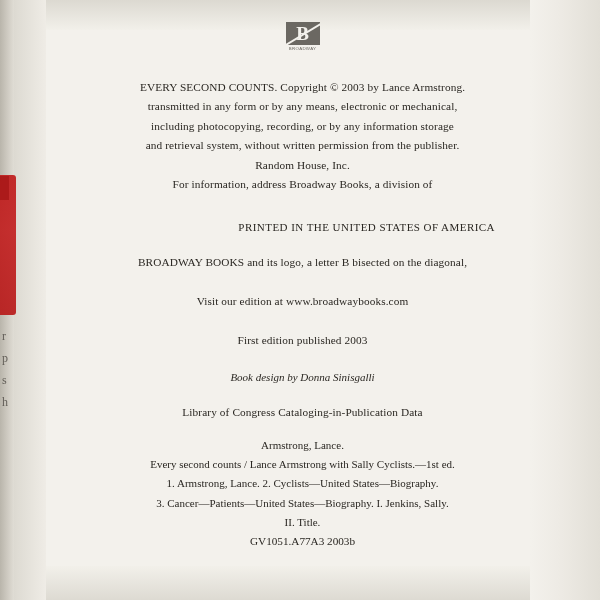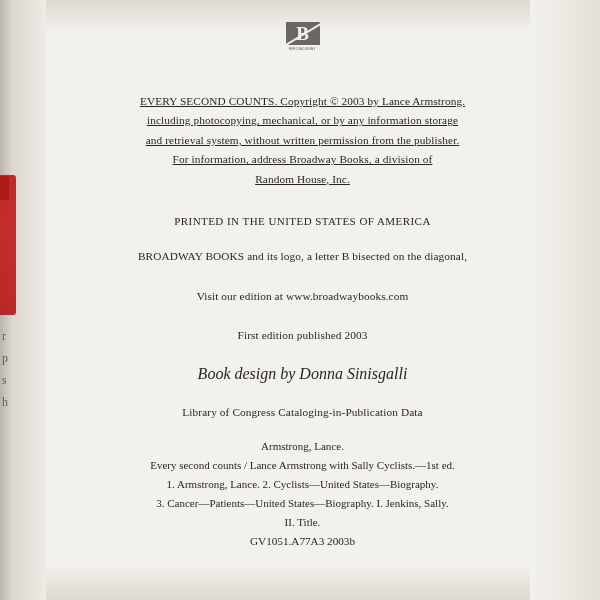--- a/index.html
+++ b/index.html
@@ -144,8 +144,7 @@
     letter-spacing: 0.1px;
   }
   .copyright-block {
-    margin-top: 40px;
-    text-decoration: underline;
+    margin-top: 26px;
   }
   .copyright-block .line {
     white-space: nowrap;

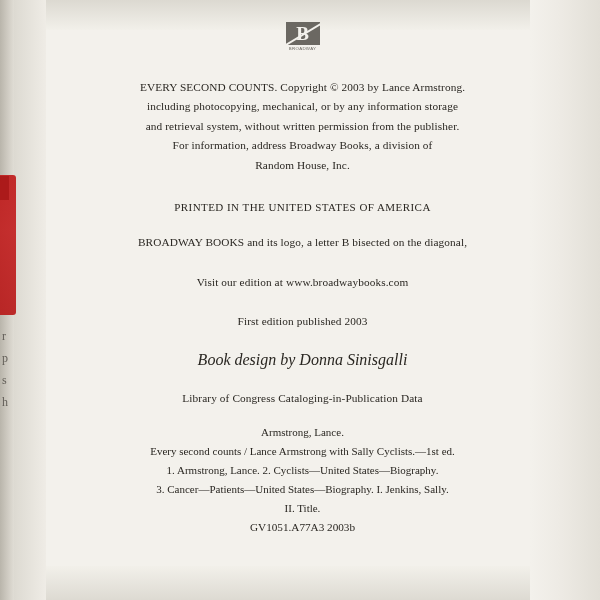--- a/index.html
+++ b/index.html
@@ -201,6 +201,7 @@
 
     <div class="block copyright-block">
       <div class="line">EVERY SECOND COUNTS. Copyright © 2003 by Lance Armstrong.</div>
+      <div class="line">transmitted in any form or by any means, electronic or mechanical,</div>
       <div class="line">including photocopying, mechanical, or by any information storage</div>
       <div class="line">and retrieval system, without written permission from the publisher.</div>
       <div class="line">For information, address Broadway Books, a division of</div>

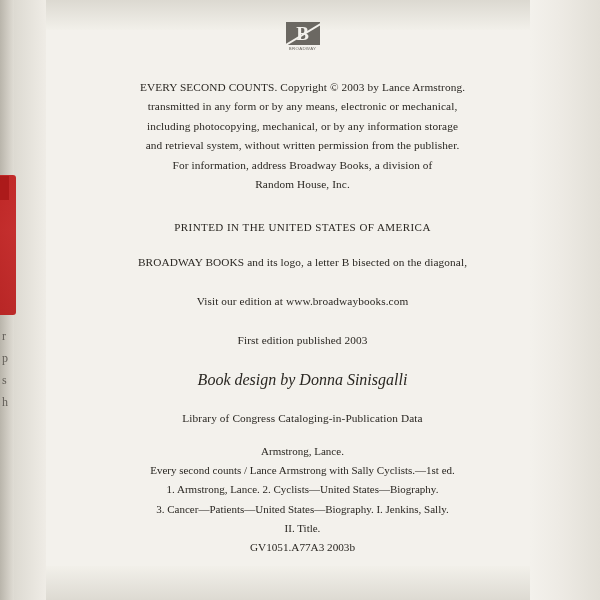--- a/index.html
+++ b/index.html
@@ -202,7 +202,7 @@
     <div class="block copyright-block">
       <div class="line">EVERY SECOND COUNTS. Copyright © 2003 by Lance Armstrong.</div>
       <div class="line">transmitted in any form or by any means, electronic or mechanical,</div>
-      <div class="line">including photocopying, mechanical, or by any information storage</div>
+      <div class="line">including photocopying, recording, or by any information storage</div>
       <div class="line">and retrieval system, without written permission from the publisher.</div>
       <div class="line">For information, address Broadway Books, a division of</div>
       <div class="line">Random House, Inc.</div>

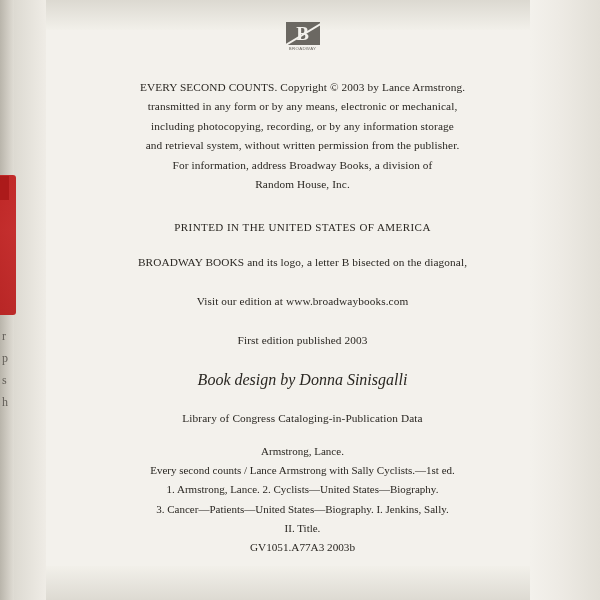--- a/index.html
+++ b/index.html
@@ -204,8 +204,8 @@
       <div class="line">transmitted in any form or by any means, electronic or mechanical,</div>
       <div class="line">including photocopying, recording, or by any information storage</div>
       <div class="line">and retrieval system, without written permission from the publisher.</div>
+      <div class="line">Random House, Inc.</div>
       <div class="line">For information, address Broadway Books, a division of</div>
-      <div class="line">Random House, Inc.</div>
     </div>
 
     <div class="spacer-lg"></div>

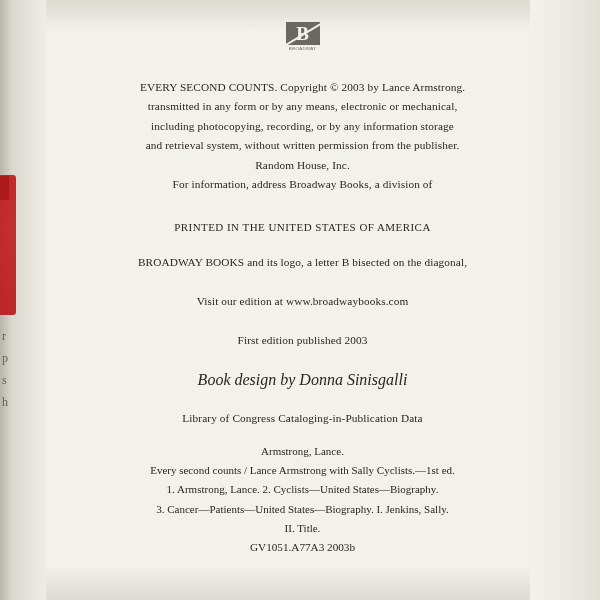--- a/index.html
+++ b/index.html
@@ -156,6 +156,7 @@
   .caps {
     font-size: 11px;
     letter-spacing: 0.45px;
+    text-align: right;
   }
   .italic {
     font-style: italic;

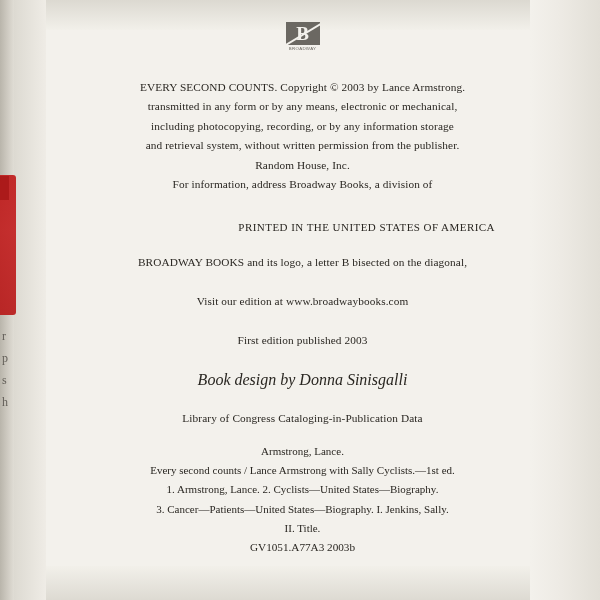--- a/index.html
+++ b/index.html
@@ -160,7 +160,7 @@
   }
   .italic {
     font-style: italic;
-    font-size: 16px;
+    font-size: 11px;
   }
   .cip-block .line {
     font-size: 11px;

